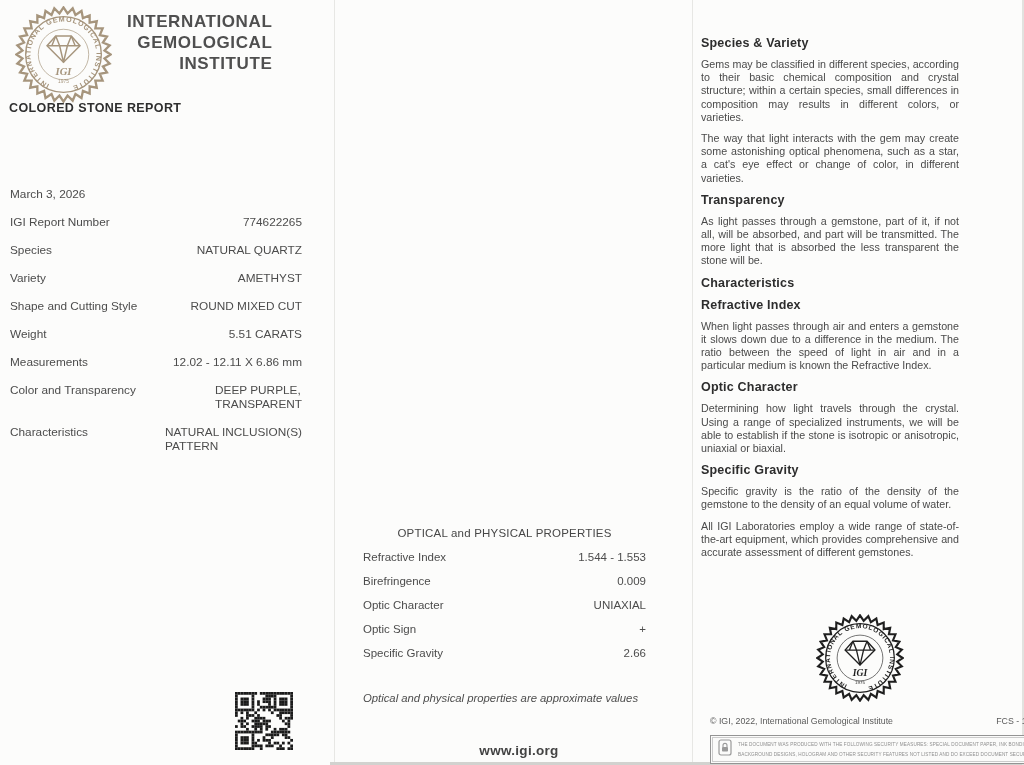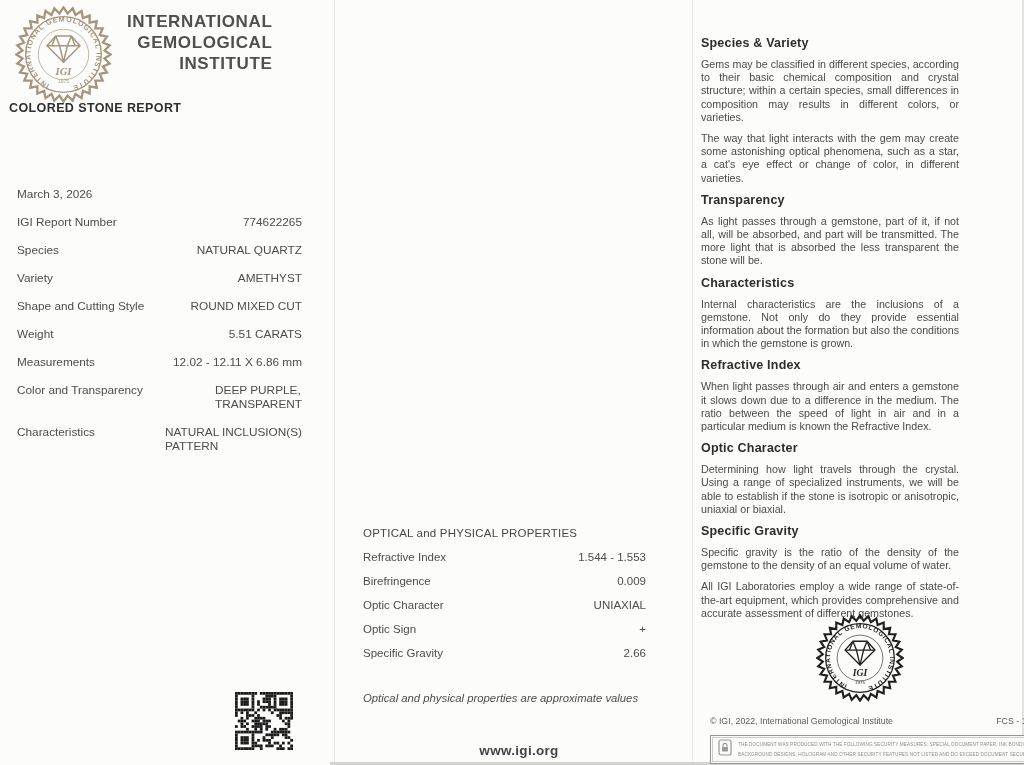--- a/index.html
+++ b/index.html
@@ -21,7 +21,7 @@
   
   .fields{position:absolute;left:10px;top:187px;width:292px;font-size:11.8px;line-height:14px;color:#4c4c4c;}
   .field-row{display:flex;justify-content:space-between;align-items:flex-start;margin-bottom:14px;}
-  .field-row .lbl{text-align:center;white-space:nowrap;margin-left:7px;}
+  .field-row .lbl{text-align:center;white-space:nowrap;}
   .field-row .val{text-align:left;}
   .field-row .val span{display:block;}
   .date-row{margin-bottom:14px;}

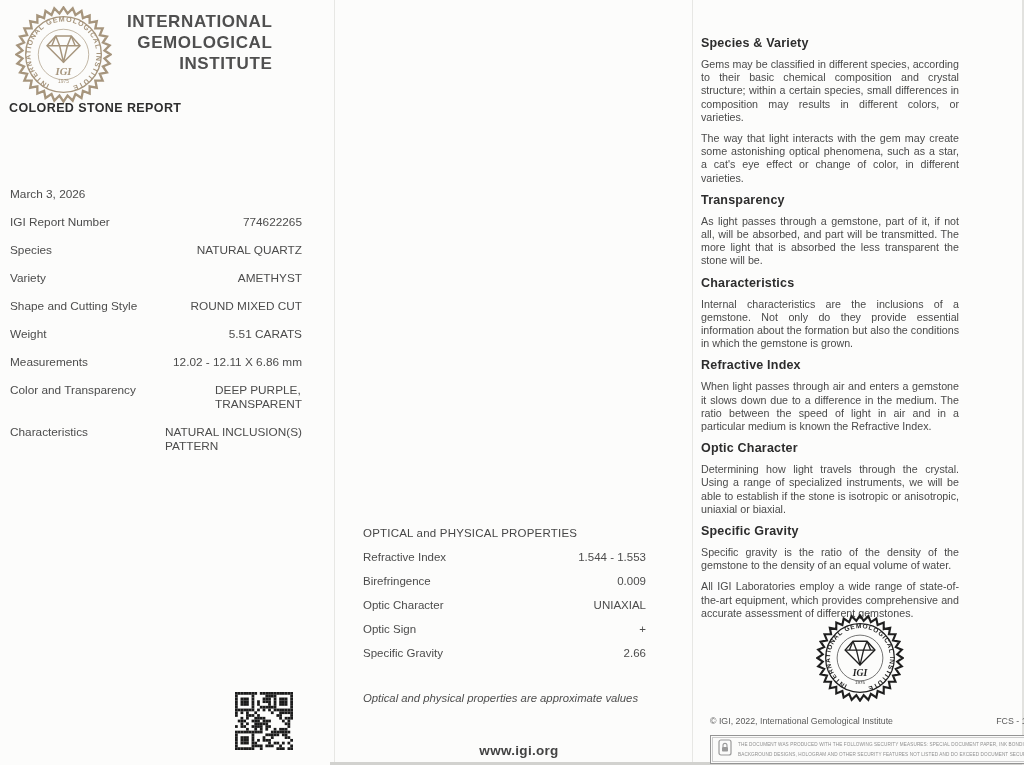--- a/index.html
+++ b/index.html
@@ -423,7 +423,6 @@
     </div>
     <div class="sec">
       <h3>Characteristics</h3>
-      <p>Internal characteristics are the inclusions of a gemstone. Not only do they provide essential information  about the formation but also the conditions in which the gemstone is grown.</p>
     </div>
     <div class="sec">
       <h3>Refractive Index</h3>

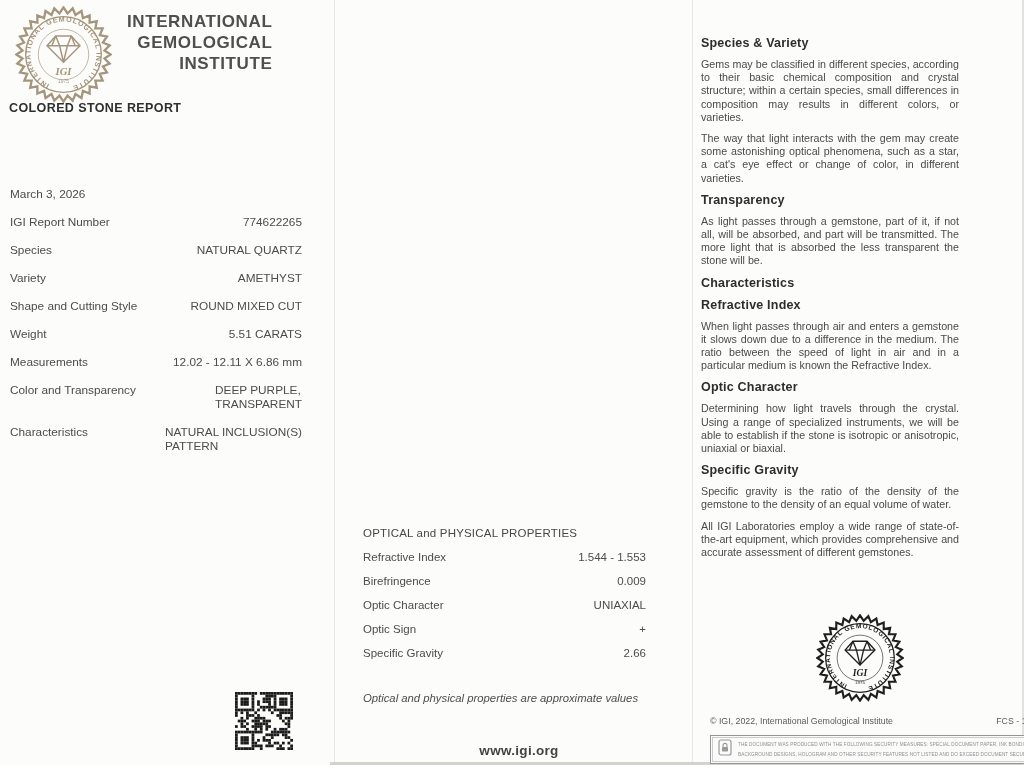--- a/index.html
+++ b/index.html
@@ -30,7 +30,7 @@
   .qr{position:absolute;left:235px;top:692px;width:58px;height:58px;}
 
   
-  .props{position:absolute;left:363px;top:526px;width:283px;font-size:11.5px;line-height:14px;color:#4c4c4c;}
+  .props{position:absolute;left:363px;top:526px;width:283px;font-size:11.5px;line-height:14px;color:#4c4c4c;text-align:center;}
   .props-title{font-weight:400;letter-spacing:.2px;margin:0 0 10px 0;color:#474747;}
   .prop-row{display:flex;justify-content:space-between;margin-bottom:10px;}
   .props-note{position:absolute;left:363px;top:692px;width:300px;font-size:11.3px;font-style:italic;color:#4c4c4c;}

